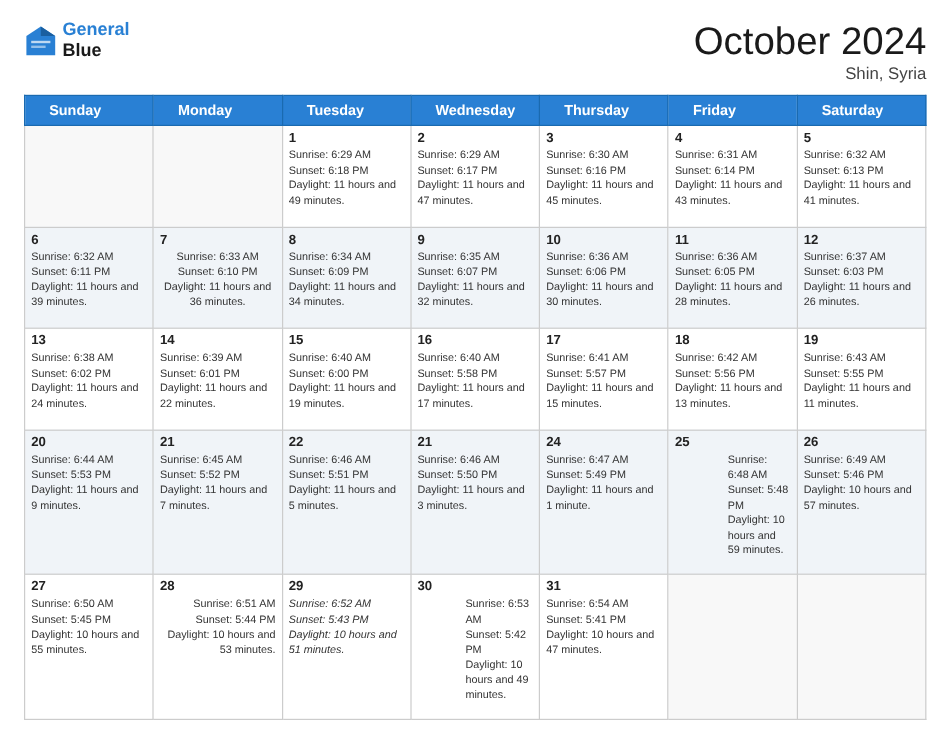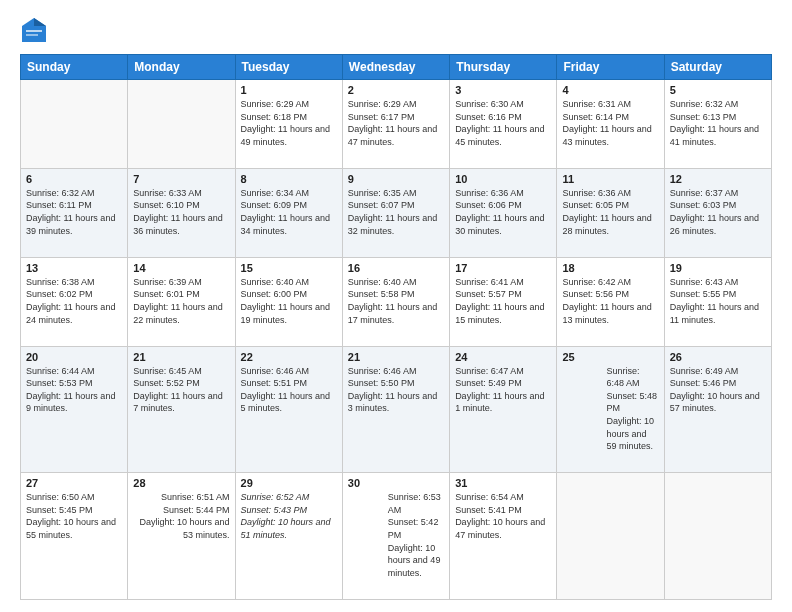--- a/index.html
+++ b/index.html
@@ -98,6 +98,12 @@
         <rect x="6" y="14" width="16" height="2" fill="white" opacity="0.7"></rect>
         <rect x="6" y="18" width="12" height="2" fill="white" opacity="0.5"></rect>
       </svg>
+      <div>
+        <div style="font-size:15px;font-weight:bold;line-height:1.2;">
+          <span style="color:#2980d4;">General</span>
+        </div>
+        <div style="font-size:15px;font-weight:bold;line-height:1.2;color:#1a1a1a;">Blue</div>
+      </div>
     </div>
   </div>
 

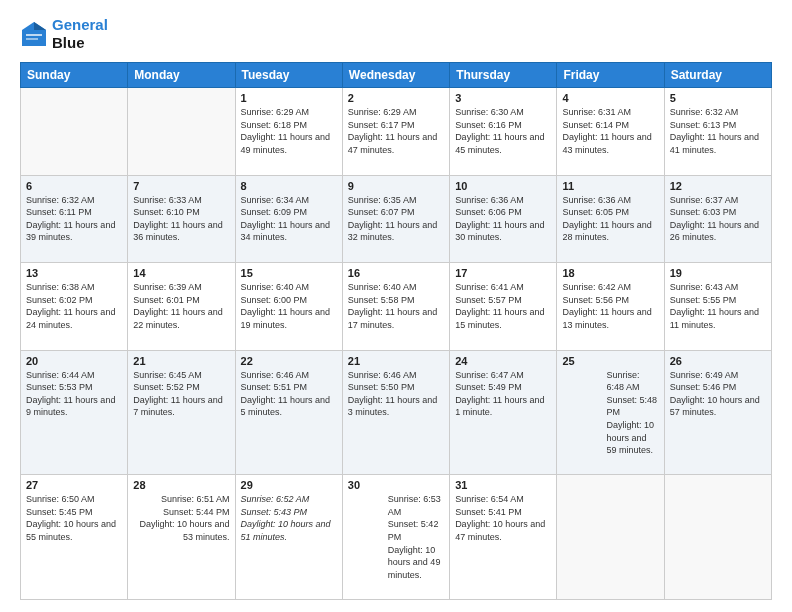--- a/index.html
+++ b/index.html
@@ -105,6 +105,10 @@
         <div style="font-size:15px;font-weight:bold;line-height:1.2;color:#1a1a1a;">Blue</div>
       </div>
     </div>
+    <div class="title-block">
+      <div class="month-title">October 2024</div>
+      <div class="location">Shin, Syria</div>
+    </div>
   </div>
 
   <table class="calendar">

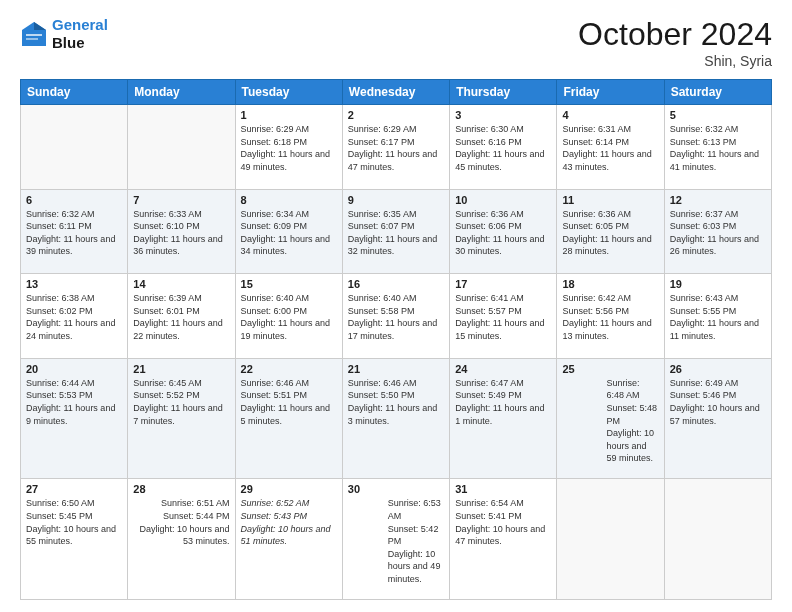--- a/index.html
+++ b/index.html
@@ -56,7 +56,7 @@
       color: #fff;
       font-size: 12px;
       font-weight: bold;
-      padding: 5px 6px;
+      padding: 5px 20px;
       text-align: left;
       border: 1px solid #1a6ab0;
     }

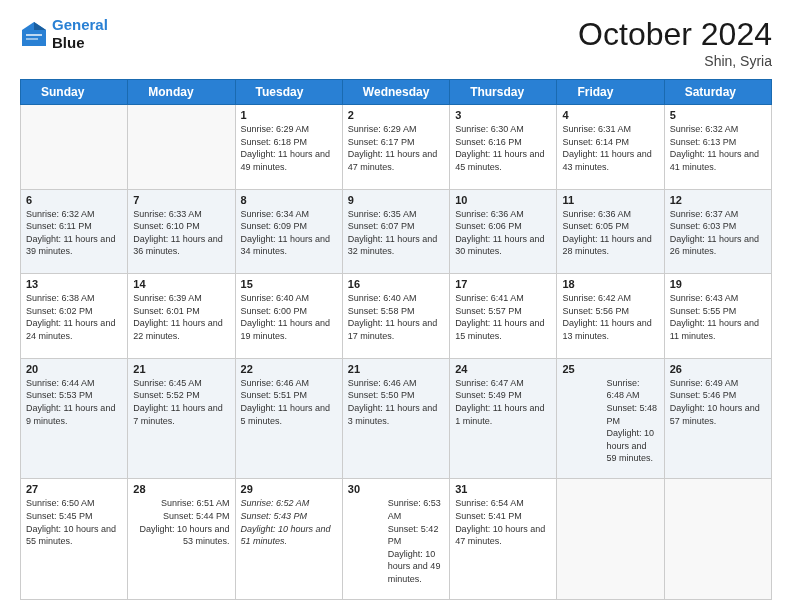--- a/index.html
+++ b/index.html
@@ -167,7 +167,7 @@
           </td>
           <td>
             <div class="day-num">7</div>
-            <div class="cell-content" style="white-space: pre-wrap;">Sunrise: 6:33 AM
+            <div class="cell-content" style="white-space: pre-wrap; text-align: center;">Sunrise: 6:33 AM
 Sunset: 6:10 PM
 Daylight: 11 hours and 36 minutes.</div>
           </td>

